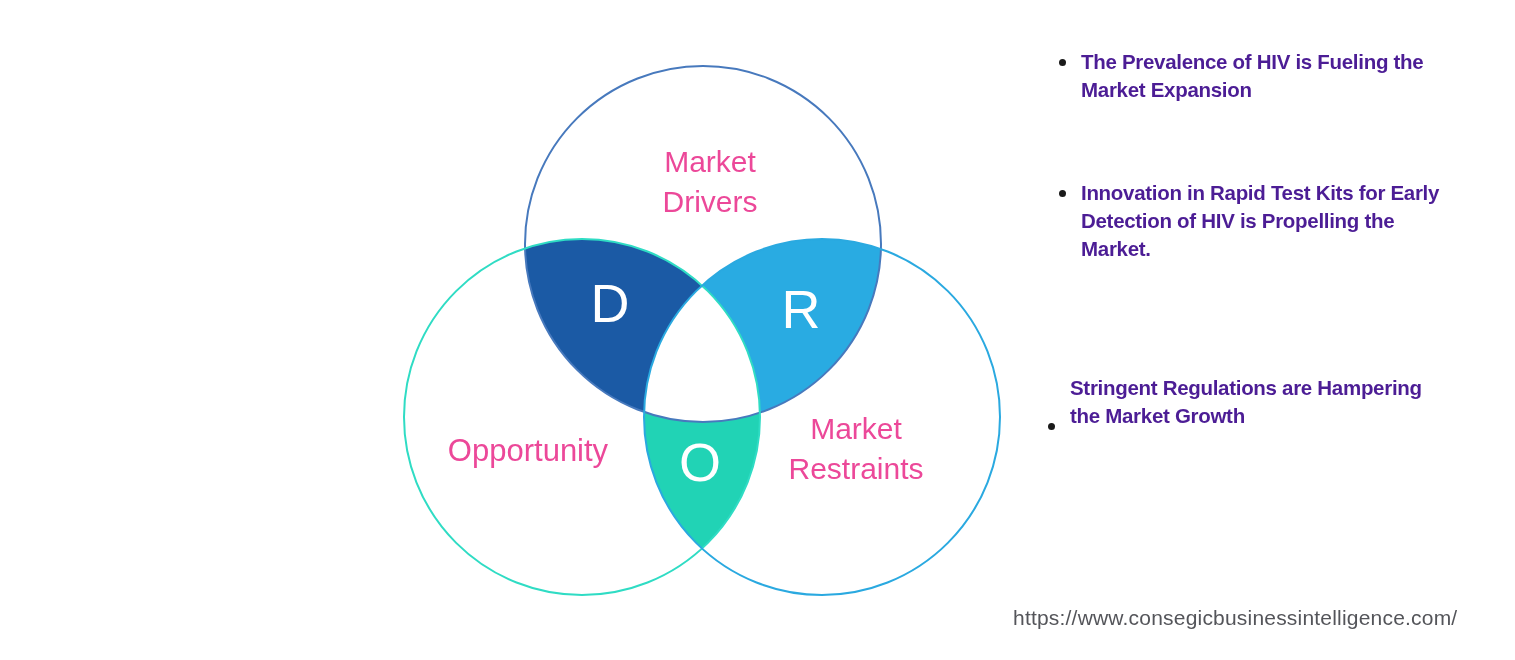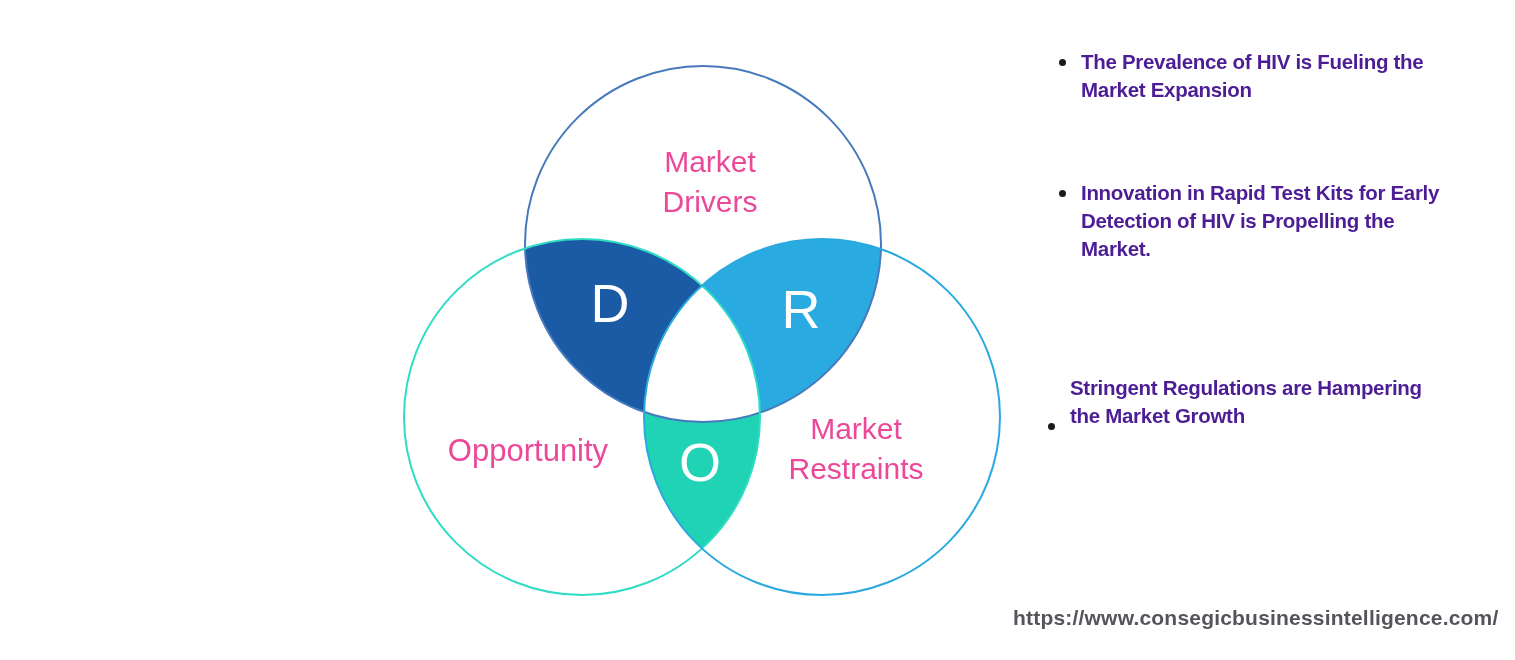--- a/index.html
+++ b/index.html
@@ -32,7 +32,7 @@
   .btext{white-space:pre-line;}
   .url{
     position:absolute;left:1013px;top:606px;font-size:21px;
-    color:#54555a;white-space:pre;font-weight:700;letter-spacing:0.2px;
+    color:#54555a;white-space:pre;font-weight:400;letter-spacing:0.2px;
   }
 </style>
 </head>

